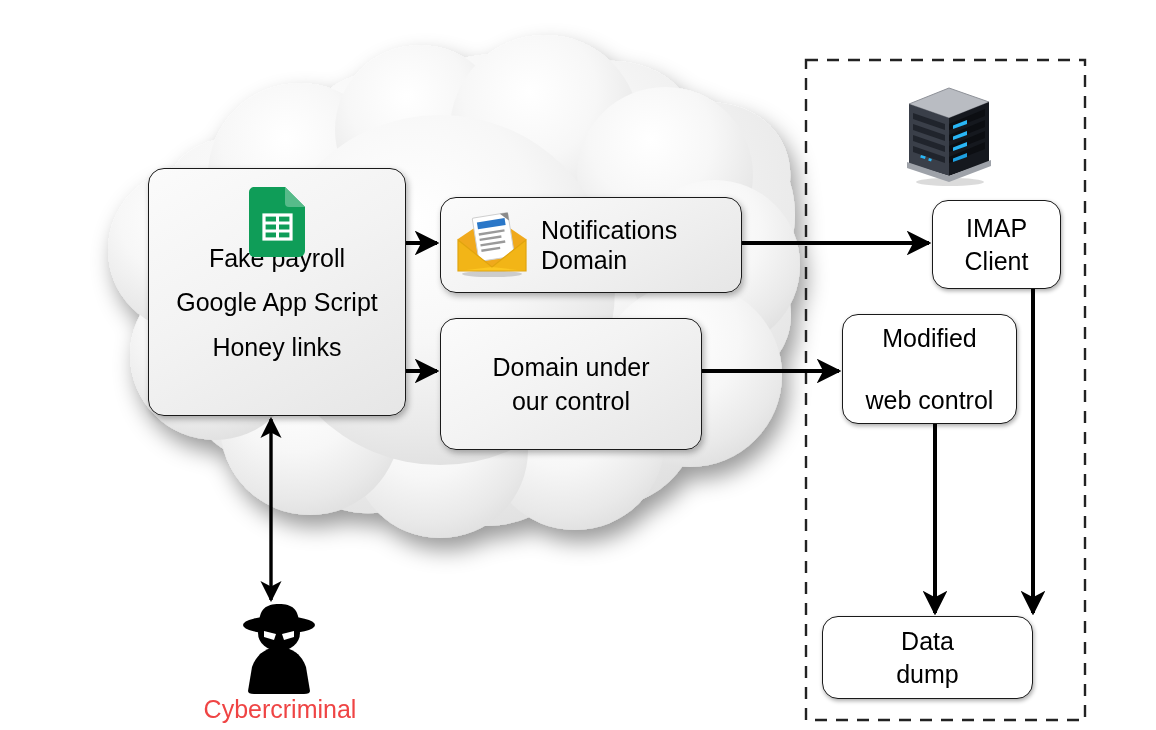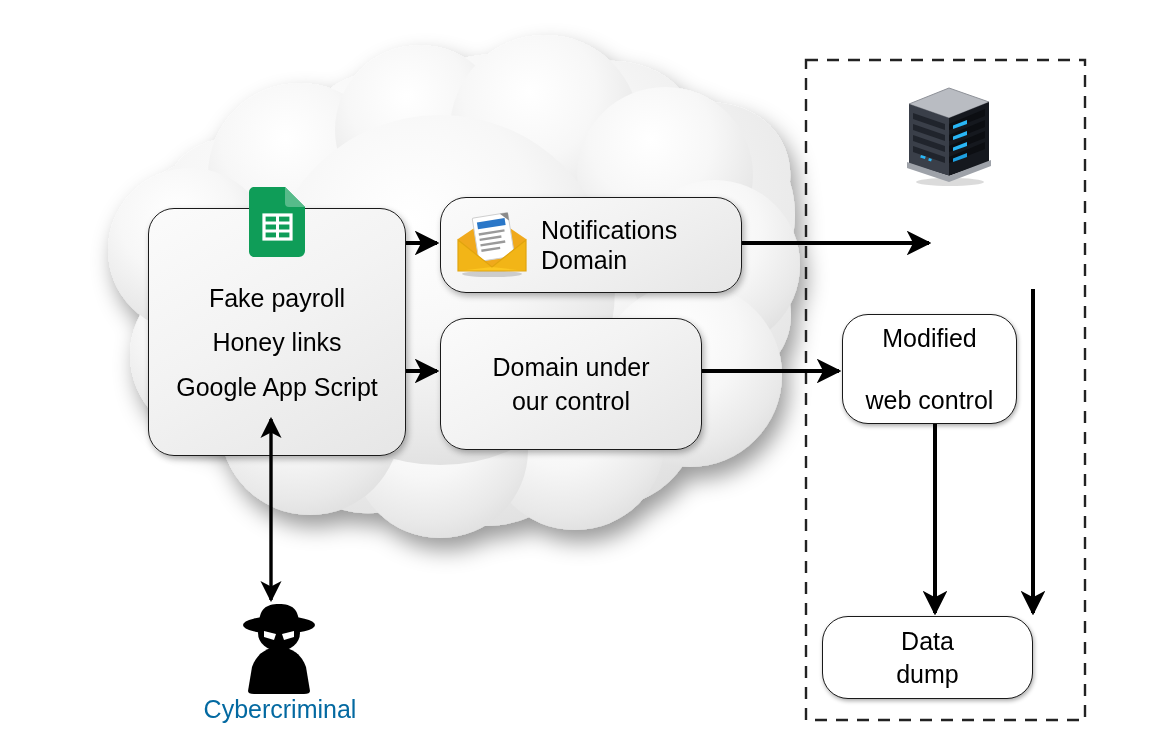--- a/index.html
+++ b/index.html
@@ -34,7 +34,7 @@
     position: absolute;
     box-sizing: border-box;
     border: 1.6px solid #1a1a1a;
-    border-radius: 26px;
+    border-radius: 16px;
     display: flex;
     flex-direction: column;
     align-items: center;

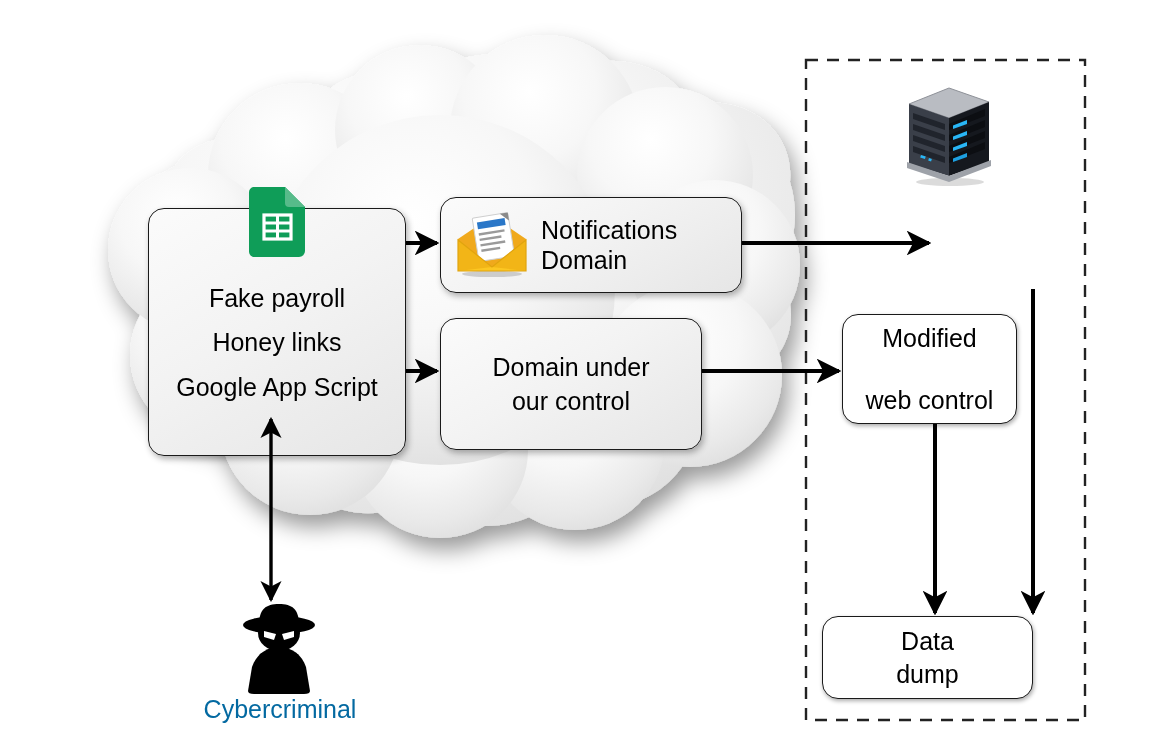--- a/index.html
+++ b/index.html
@@ -190,6 +190,10 @@
       <span class="line">our control</span>
     </div>
 
+    <div class="node plain" id="node-imap">
+      <span class="line">IMAP</span>
+      <span class="line">Client</span>
+    </div>
 
     <div class="node plain" id="node-websrv">
       <span class="line">Modified</span>

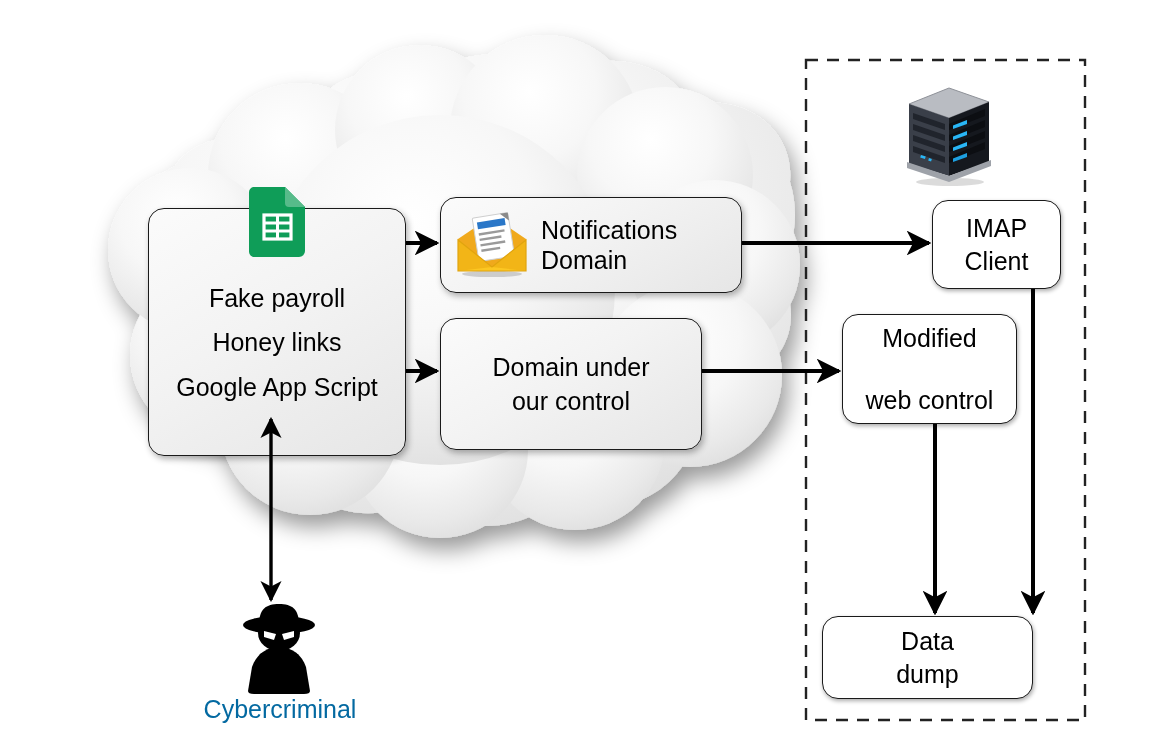--- a/index.html
+++ b/index.html
@@ -58,7 +58,6 @@
     font-size: 25px;
     justify-content: flex-start;
     padding-top: 22px;
-    margin-top: 40px;
   }
   #node-seed .line { margin: 7px 0; }
 

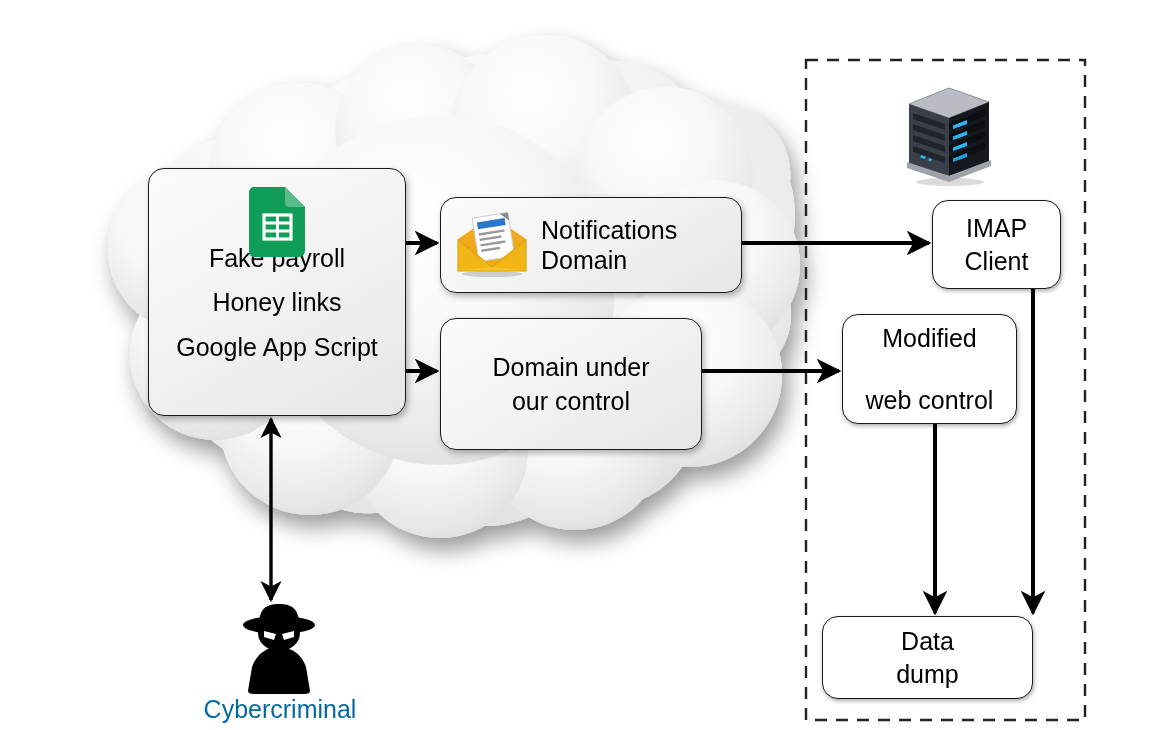--- a/index.html
+++ b/index.html
@@ -172,8 +172,8 @@
     <div class="node grad" id="node-seed">
       <span class="line" style="visibility:hidden">spacer</span>
       <span class="line">Fake payroll</span>
+      <span class="line">Google App Script</span>
       <span class="line">Honey links</span>
-      <span class="line">Google App Script</span>
     </div>
 
     <div class="node grad" id="node-notif">

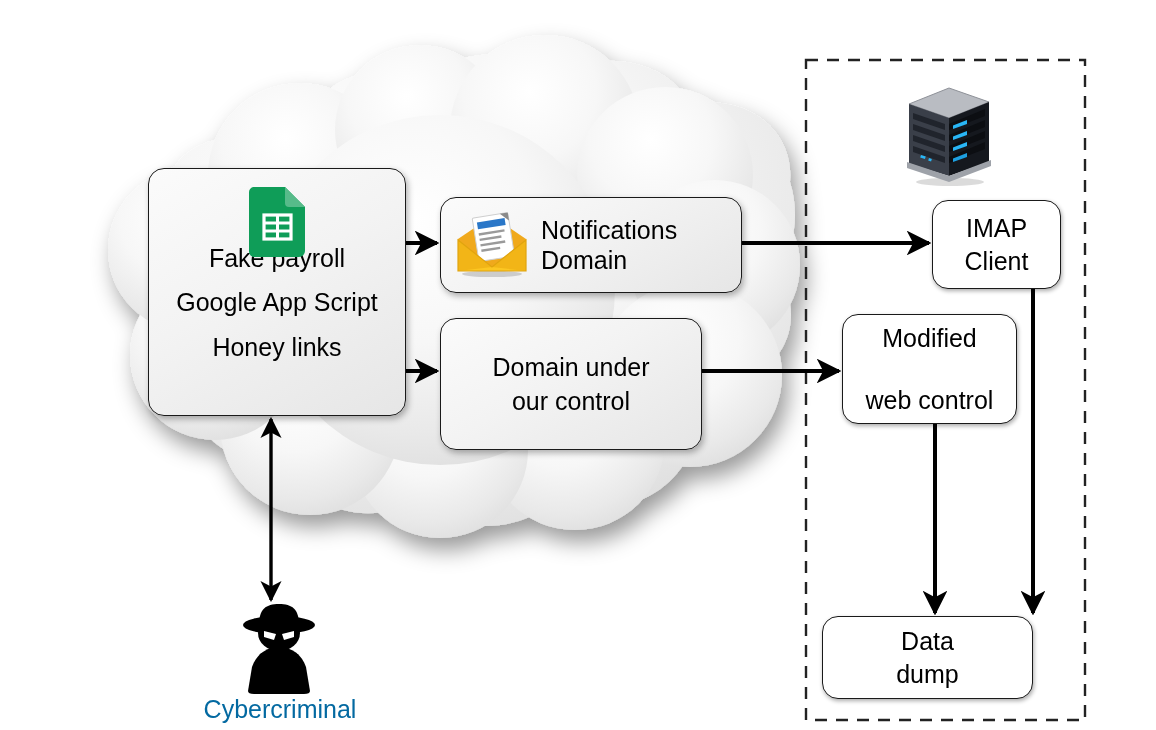--- a/index.html
+++ b/index.html
@@ -105,7 +105,7 @@
     width: 220px;
     text-align: center;
     font-size: 25px;
-    color: #0369a1;
+    color: #ef4444;
     z-index: 6;
   }
 

